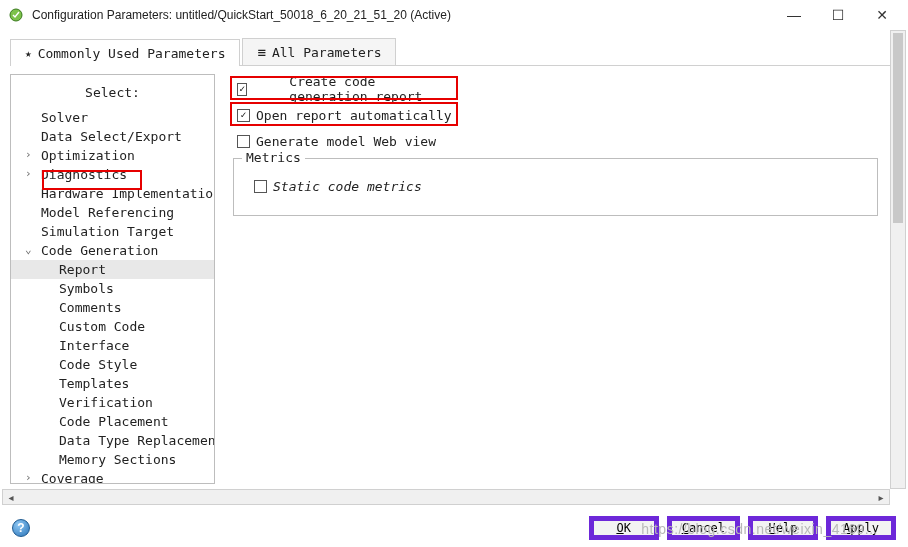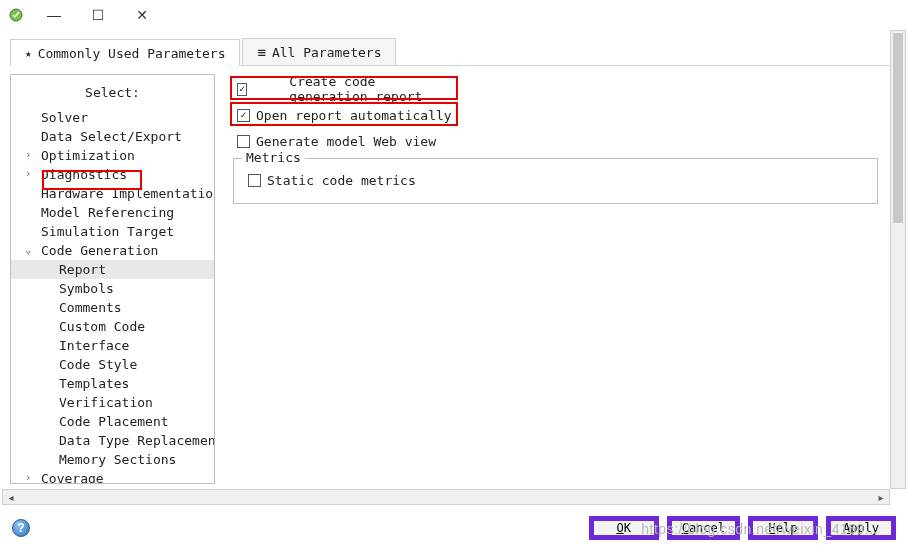--- a/index.html
+++ b/index.html
@@ -205,6 +205,7 @@
         <path d="M5 8 L7 10 L11 5" stroke="#fff" stroke-width="1.4" fill="none"></path>
       </svg>
   </span>
+  <span class="title">Configuration Parameters: untitled/QuickStart_50018_6_20_21_51_20 (Active)</span>
   <div class="win-btn">—</div>
   <div class="win-btn">☐</div>
   <div class="win-btn">✕</div>

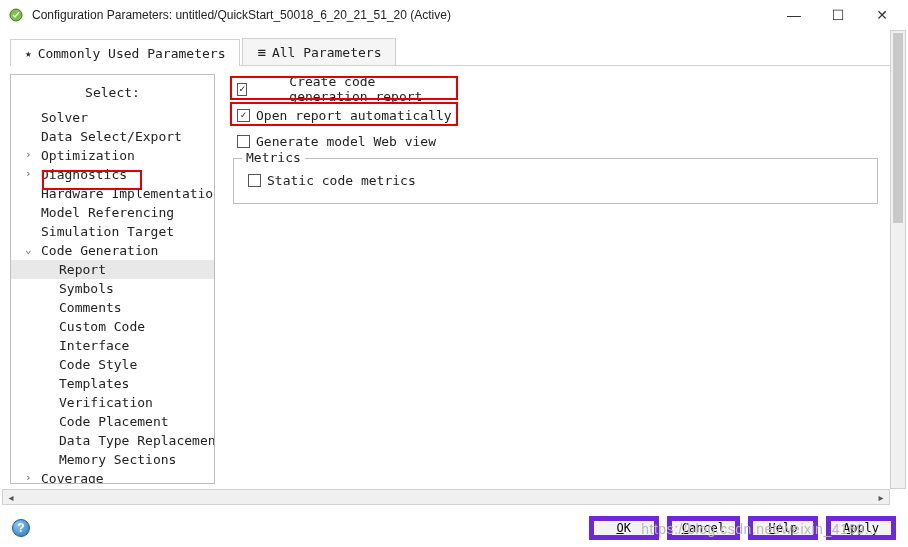--- a/index.html
+++ b/index.html
@@ -268,7 +268,7 @@
 
     <div class="fieldset">
       <span class="fieldset-legend">Metrics</span>
-      <div class="chk-row" style="margin:0;">
+      <div class="chk-row" style="margin:6px;font-style:italic;">
         <span class="chk"></span>
         <span>Static code metrics</span>
       </div>

